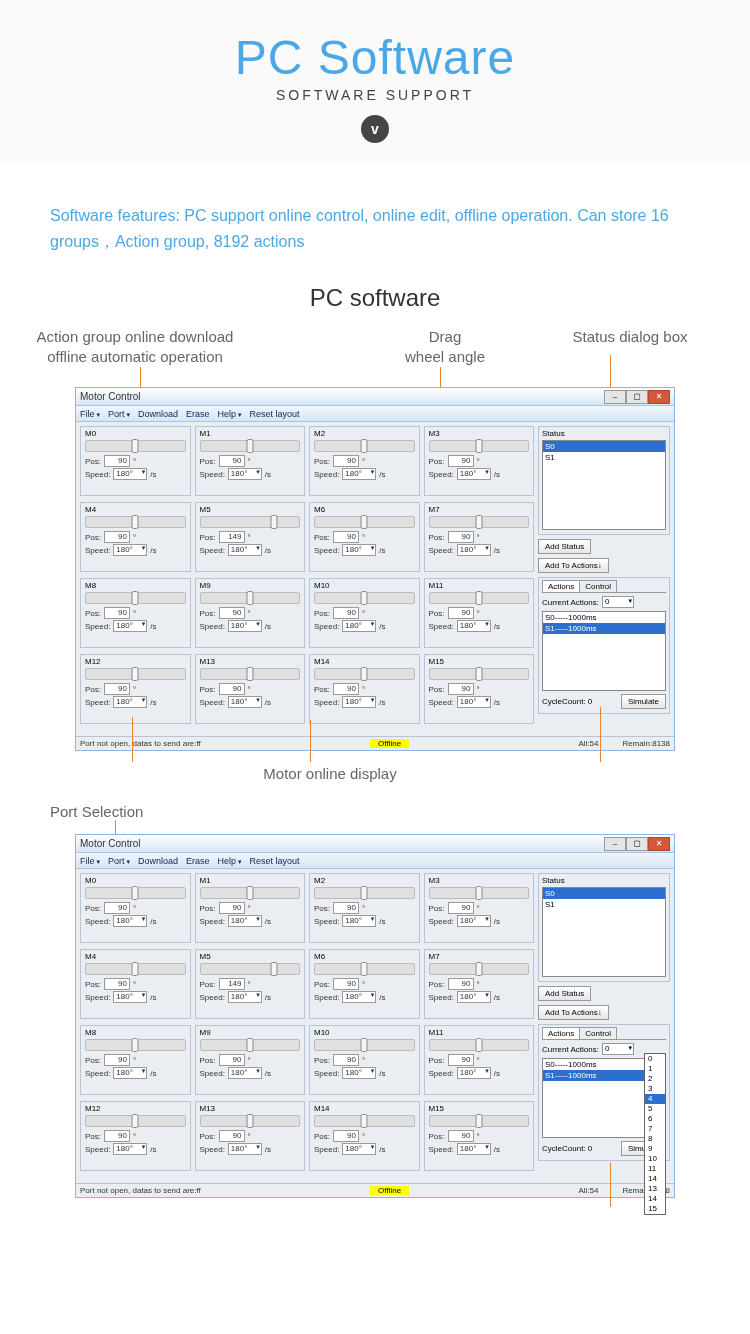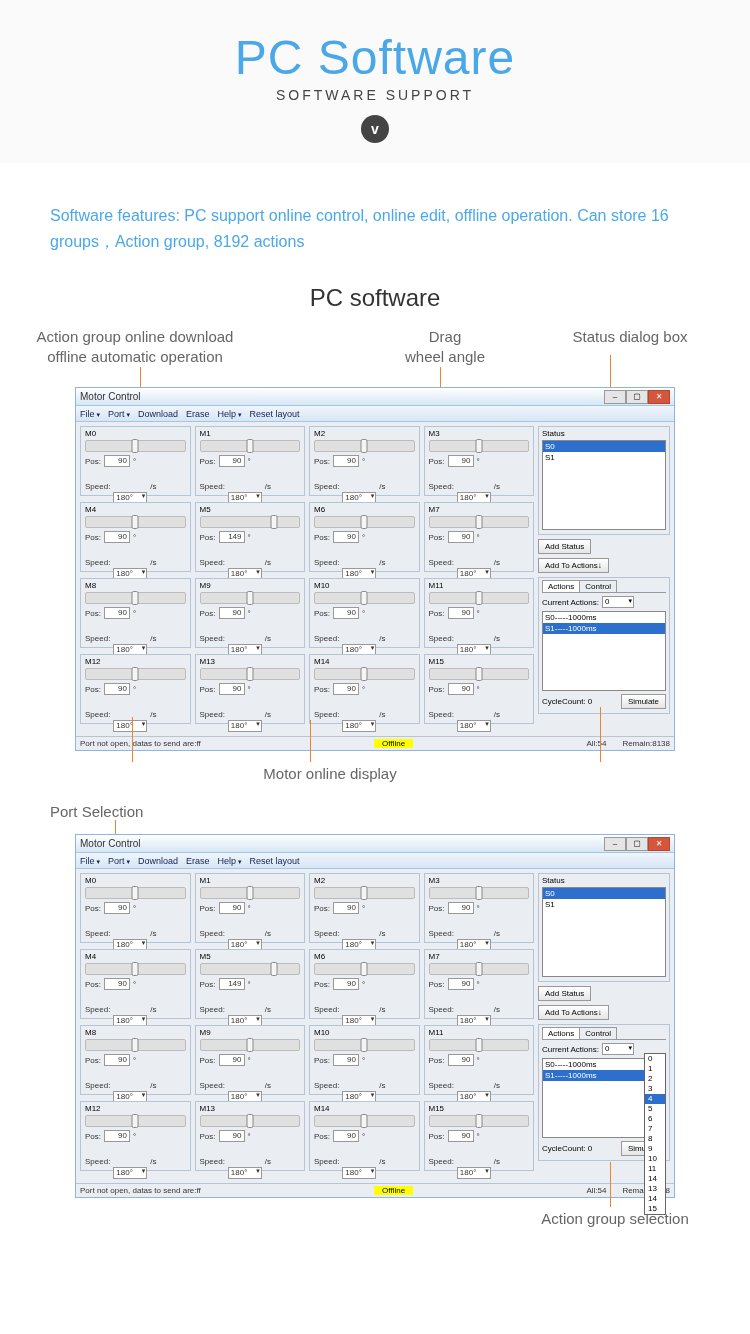--- a/index.html
+++ b/index.html
@@ -30,7 +30,7 @@
 .slider-thumb { position: absolute; width: 7px; height: 14px; background: #F5F5F5; border: 1px solid #888; border-radius: 2px; top: -2px; left: 50%; transform: translateX(-50%); }
 .motor-row { display: flex; align-items: center; gap: 3px; font-size: 8px; color: #333; margin-bottom: 1px; }
 .motor-input { width: 26px; height: 12px; border: 1px solid #999; background: #fff; font-size: 8px; text-align: right; padding-right: 2px; }
-.motor-select { width: 34px; height: 12px; border: 1px solid #999; background: #fff; font-size: 8px; padding-left: 2px; position: relative; margin-top: 24px; }
+.motor-select { width: 34px; height: 12px; border: 1px solid #999; background: #fff; font-size: 8px; padding-left: 2px; position: relative; }
 .motor-select::after { content: "▾"; position: absolute; right: 1px; top: -1px; font-size: 7px; }
 .side-panel { width: 132px; display: flex; flex-direction: column; gap: 4px; }
 .panel-group { border: 1px solid #B5C5D5; background: #EAEEF2; padding: 2px 3px 4px; font-size: 8px; }

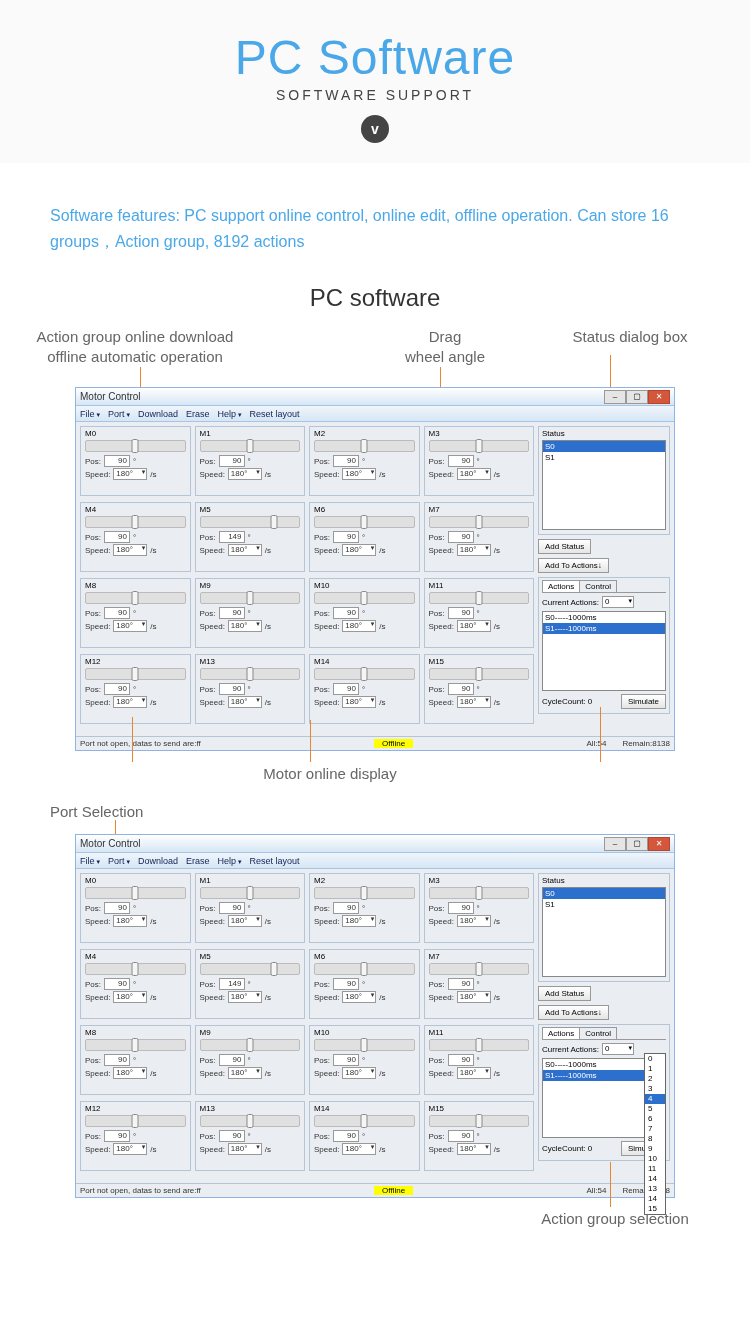--- a/index.html
+++ b/index.html
@@ -43,7 +43,7 @@
 .tabs { display: flex; border-bottom: 1px solid #999; margin-bottom: 3px; }
 .tab { border: 1px solid #999; border-bottom: none; padding: 1px 5px; font-size: 8px; background: #EAEEF2; margin-right: -1px; }
 .tab.active { background: #fff; }
-.statusbar { height: 14px; background: #EAEEF2; border-top: 1px solid #B5C5D5; display: flex; align-items: center; font-size: 8px; color: #333; padding: 0 4px; gap: 16px; }
+.statusbar { height: 14px; background: #EAEEF2; border-top: 1px solid #B5C5D5; display: flex; align-items: center; font-size: 8px; color: #333; padding: 0 4px; gap: 24px; }
 .status-mid { background: yellow; color: #000; padding: 0 8px; margin: 16px auto; }
 .dropdown-open { position: absolute; background: #fff; border: 1px solid #666; font-size: 8px; z-index: 10; min-width: 22px; }
 .dropdown-open .opt { padding: 0 3px; line-height: 10px; }

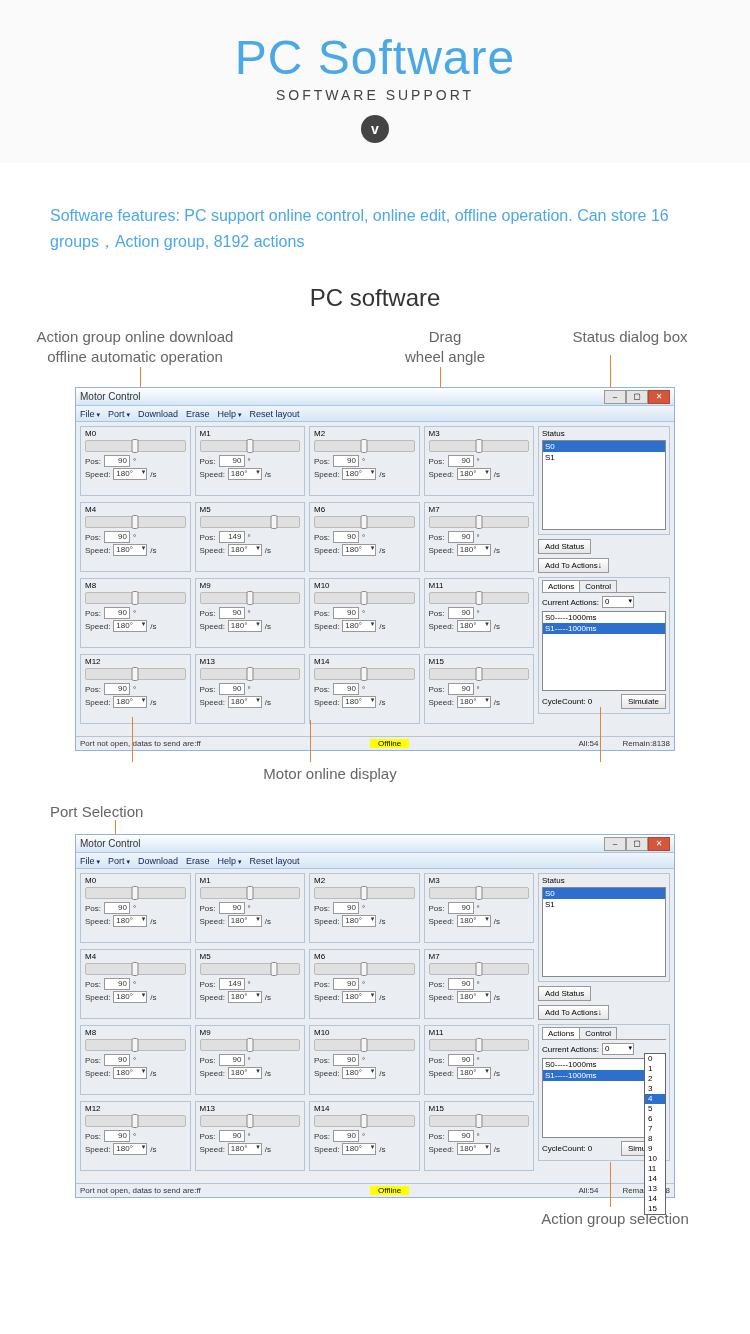--- a/index.html
+++ b/index.html
@@ -737,7 +737,6 @@
   </div>
 
   <div class="ann-line" style="left:610px; top:360px; width:1px; height:45px;"></div>
-  <div class="annotation" style="left:510px; top:407px; width:210px;">Action group selection</div>
 </div>
 
 </body></html>

